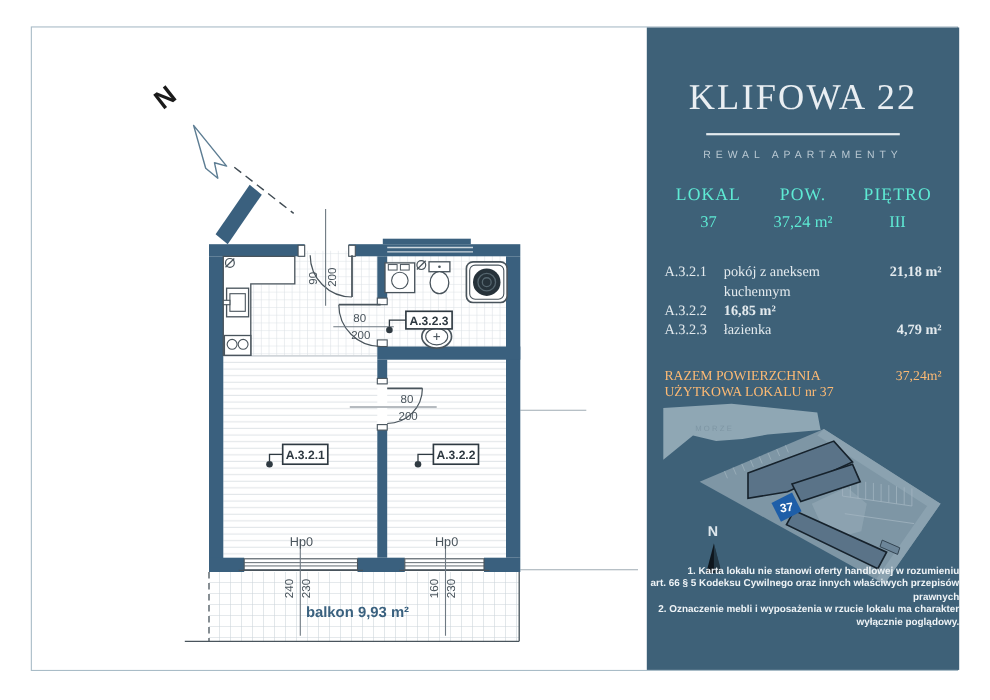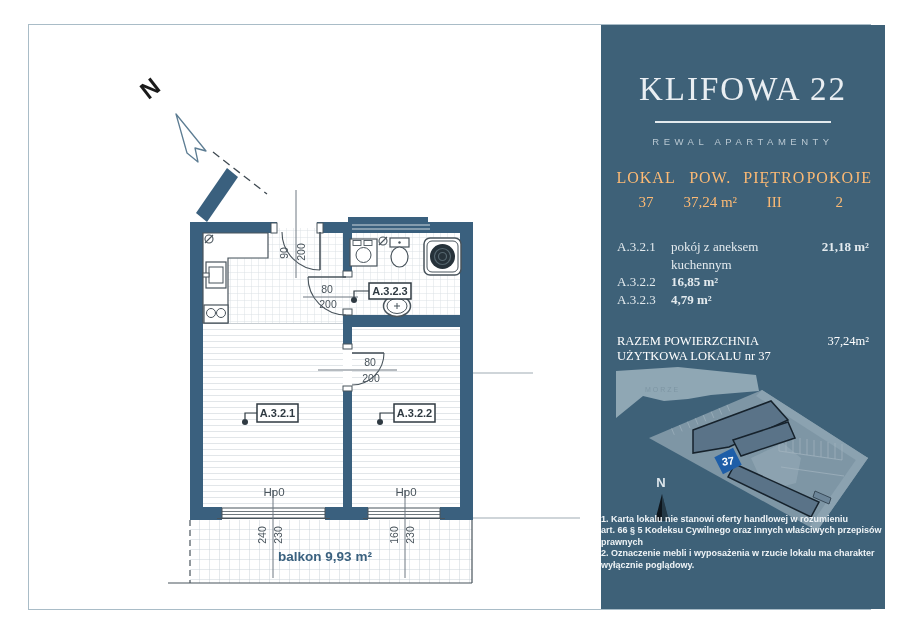--- a/index.html
+++ b/index.html
@@ -9,7 +9,7 @@
          border:1px solid #a9bcc7;box-sizing:border-box;}
   #plan-svg{position:absolute;left:0;top:0;}
   
-  #panel{position:absolute;left:601px;top:25px;width:284px;height:584px;background:#3e6178;}
+  #panel{position:absolute;left:588px;top:25px;width:284px;height:584px;background:#3e6178;}
   .title{margin-top:46px;text-align:center;font-family:"Liberation Serif",serif;
          font-size:33px;font-weight:400;letter-spacing:2px;color:#e9eef2;}
   .divider{width:176px;height:2px;background:#e3eaee;margin:13px auto 0;}

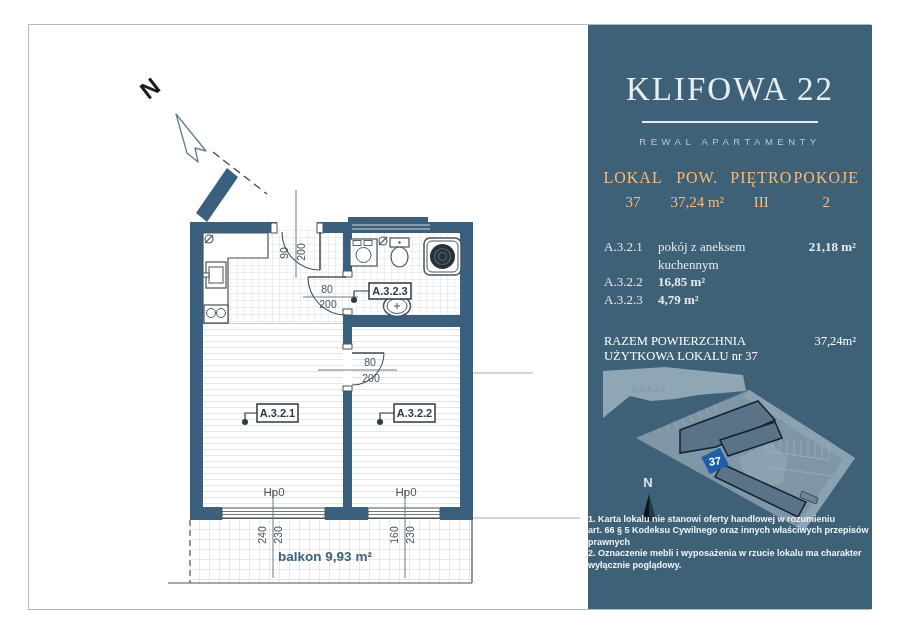--- a/index.html
+++ b/index.html
@@ -16,7 +16,7 @@
   .subtitle{margin-top:13px;text-align:center;font-size:9.5px;letter-spacing:4.5px;
             color:#b9c8d2;}
   .summary{display:flex;margin-top:22px;padding:0 13px;}
-  .sum-col{flex:1;text-align:center;font-family:"Liberation Serif",serif;color:#fdba74;}
+  .sum-col{flex:1;text-align:center;font-family:"Liberation Serif",serif;color:#5eead4;}
   .sum-label{font-size:16px;letter-spacing:1px;}
   .sum-value{margin-top:7px;font-size:15px;}
   .rooms{margin-top:27px;padding:0 16px;font-family:"Liberation Serif",serif;

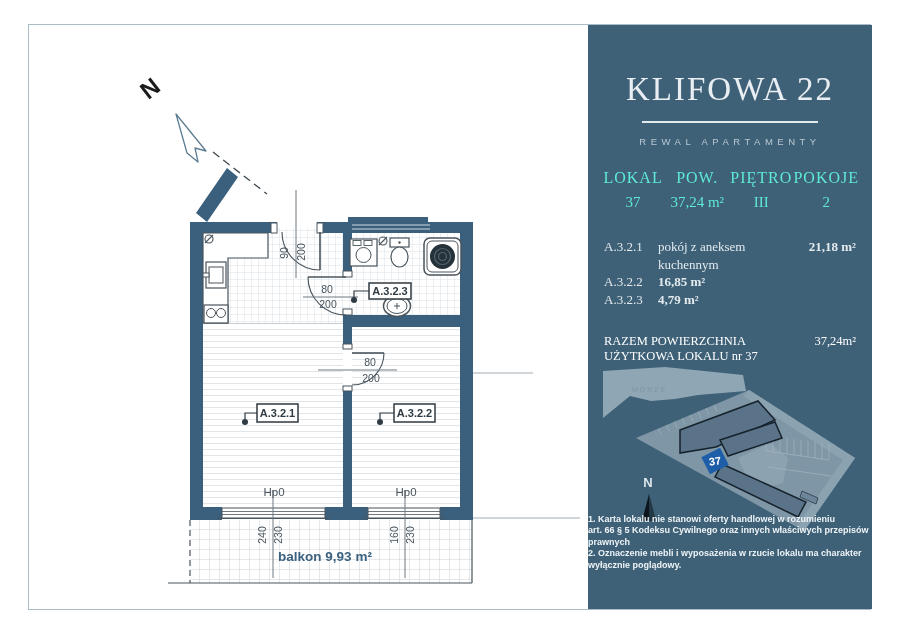--- a/index.html
+++ b/index.html
@@ -235,10 +235,6 @@
         <div class="sum-label">PIĘTRO</div>
         <div class="sum-value">III</div>
       </div>
-      <div class="sum-col">
-        <div class="sum-label">POKOJE</div>
-        <div class="sum-value">2</div>
-      </div>
     </div>
 
     <div class="rooms">

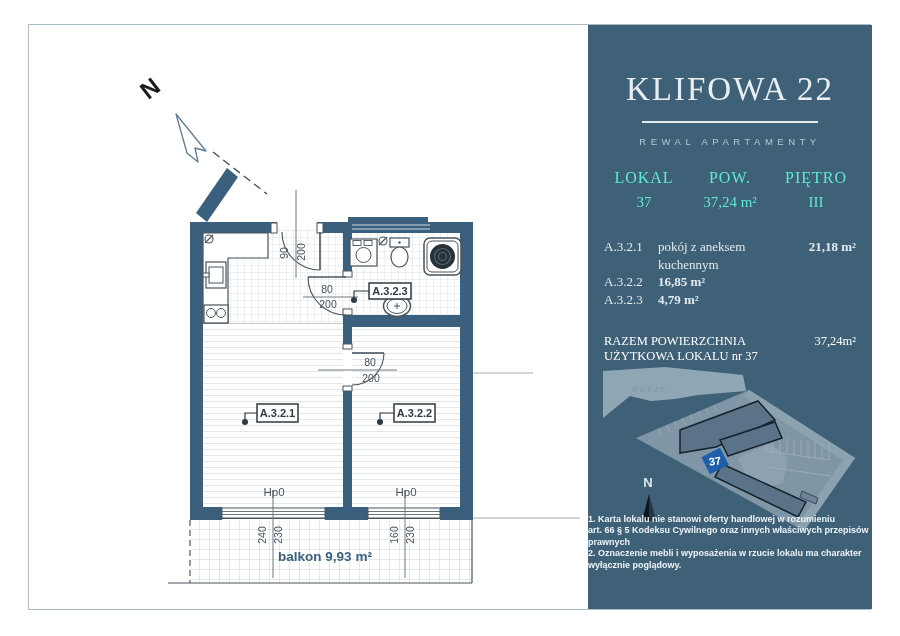--- a/index.html
+++ b/index.html
@@ -249,6 +249,7 @@
       </div>
       <div class="room-row">
         <div class="room-code">A.3.2.3</div>
+        <div class="room-name">łazienka</div>
         <div class="room-area">4,79 m²</div>
       </div>
     </div>

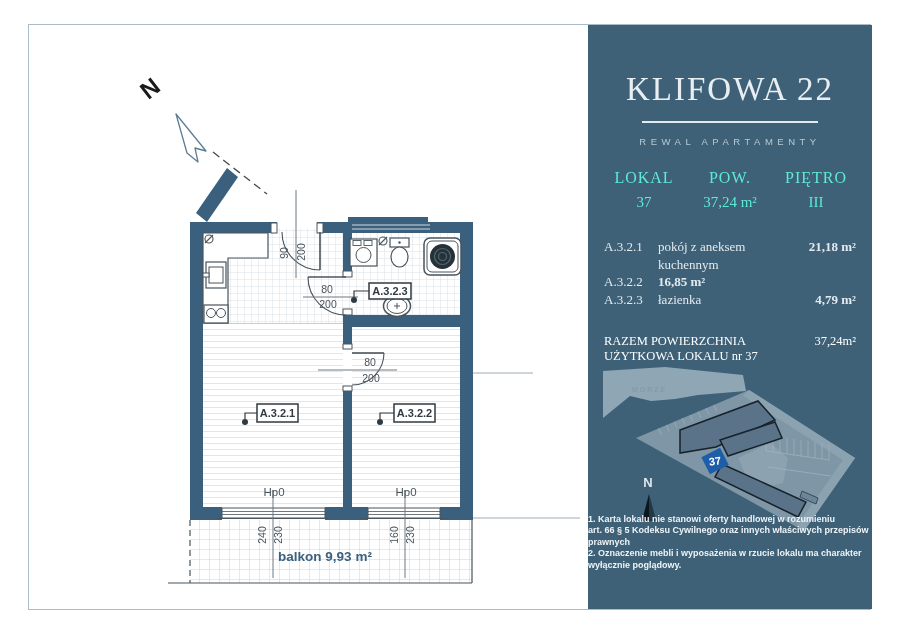--- a/index.html
+++ b/index.html
@@ -26,7 +26,7 @@
   .room-name{flex:1;}
   .room-area{text-align:right;font-weight:bold;}
   .total-row{display:flex;margin-top:26px;padding:0 16px;
-             font-family:"Liberation Serif",serif;font-size:12.5px;color:#ffffff;}
+             font-family:"Liberation Serif",serif;font-size:12.5px;color:#fdba74;}
   .total-label{flex:1;}
   #siteplan{position:absolute;left:10px;top:338px;}
   .disclaimer{position:absolute;left:0;bottom:38px;width:100%;text-align:left;

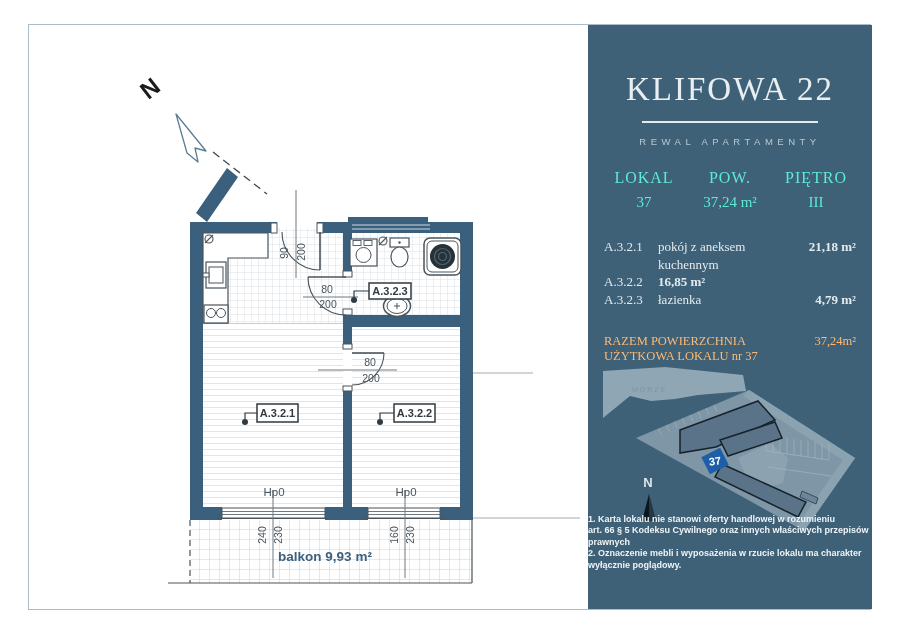--- a/index.html
+++ b/index.html
@@ -29,7 +29,7 @@
              font-family:"Liberation Serif",serif;font-size:12.5px;color:#fdba74;}
   .total-label{flex:1;}
   #siteplan{position:absolute;left:10px;top:338px;}
-  .disclaimer{position:absolute;left:0;bottom:38px;width:100%;text-align:left;
+  .disclaimer{position:absolute;left:0;bottom:38px;width:100%;text-align:right;
               font-size:9px;font-weight:bold;color:#eef3f6;line-height:11.5px;}
 </style>
 </head>

